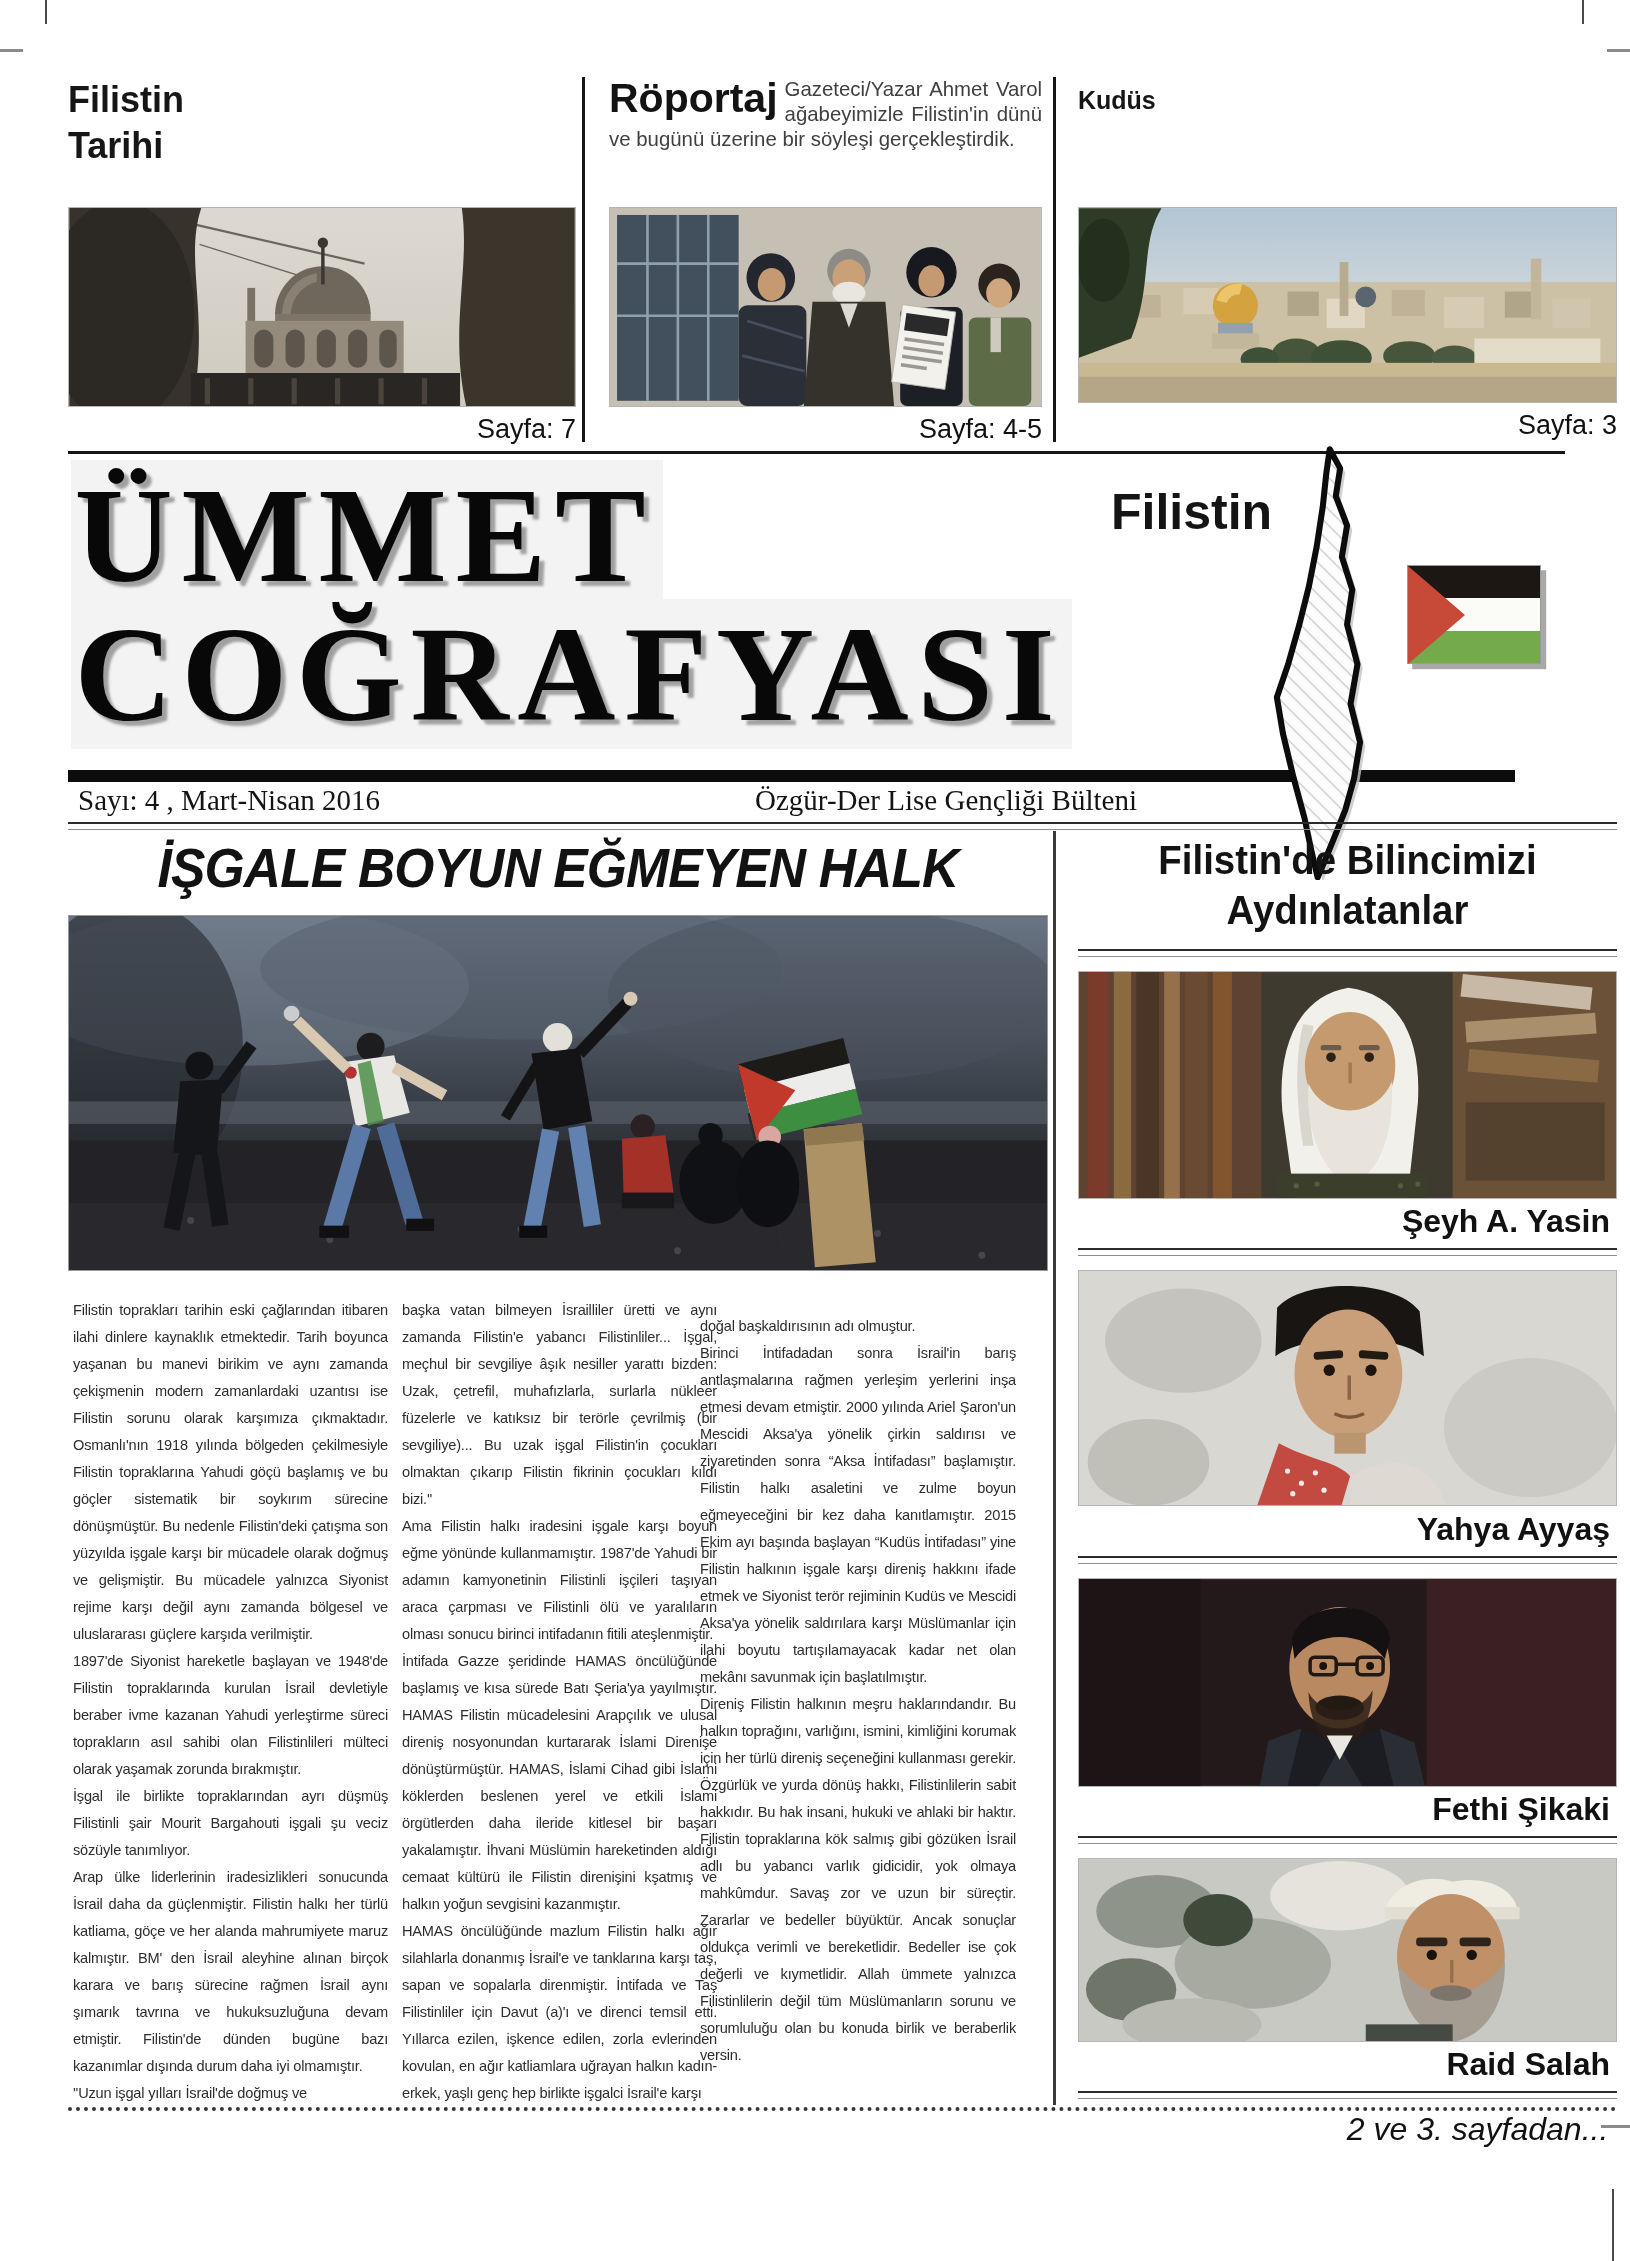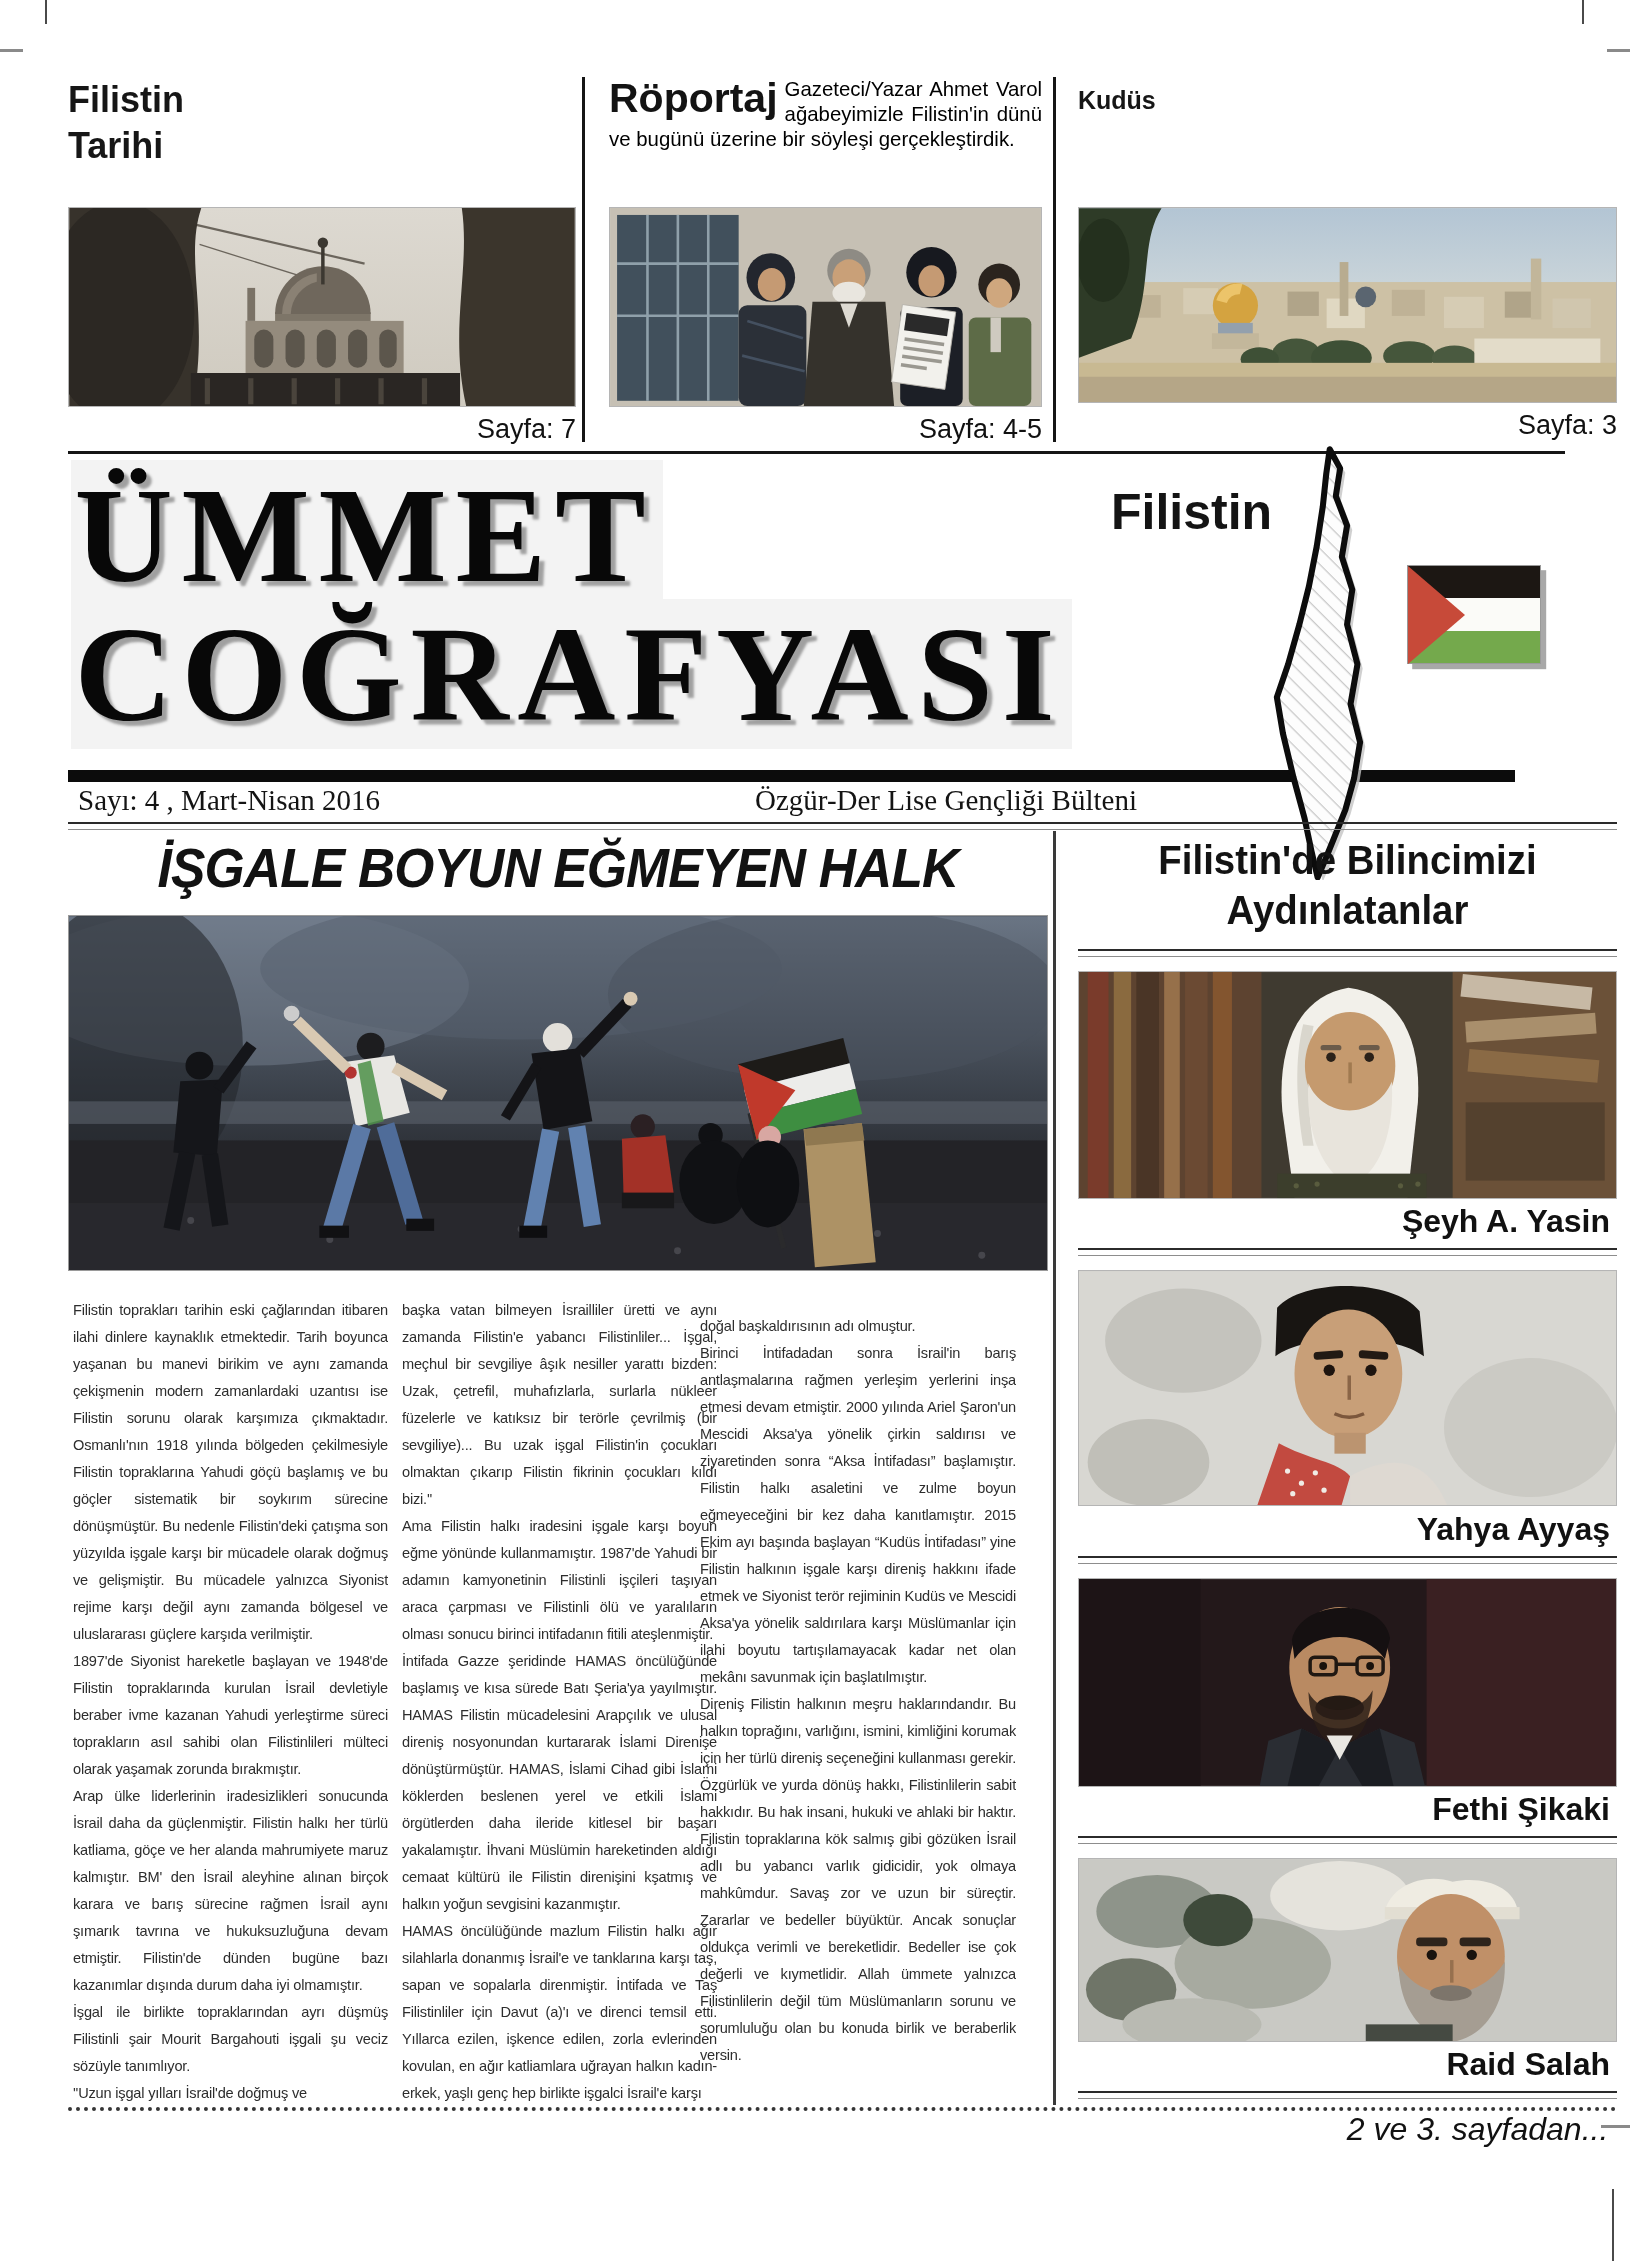--- a/index.html
+++ b/index.html
@@ -20,7 +20,7 @@
   .vdiv{position:absolute;width:2.6px;background:#151515;}
 
   .rop-title{float:left;font-weight:bold;font-size:41px;line-height:43px;margin-right:7px;color:#131313;}
-  .rop-blurb{font-size:20.4px;line-height:25px;text-align:justify;color:#000000;}
+  .rop-blurb{font-size:20.4px;line-height:25px;text-align:justify;color:#404040;}
 
   
   .mast-line{position:absolute;font-family:"Liberation Serif",serif;font-weight:bold;

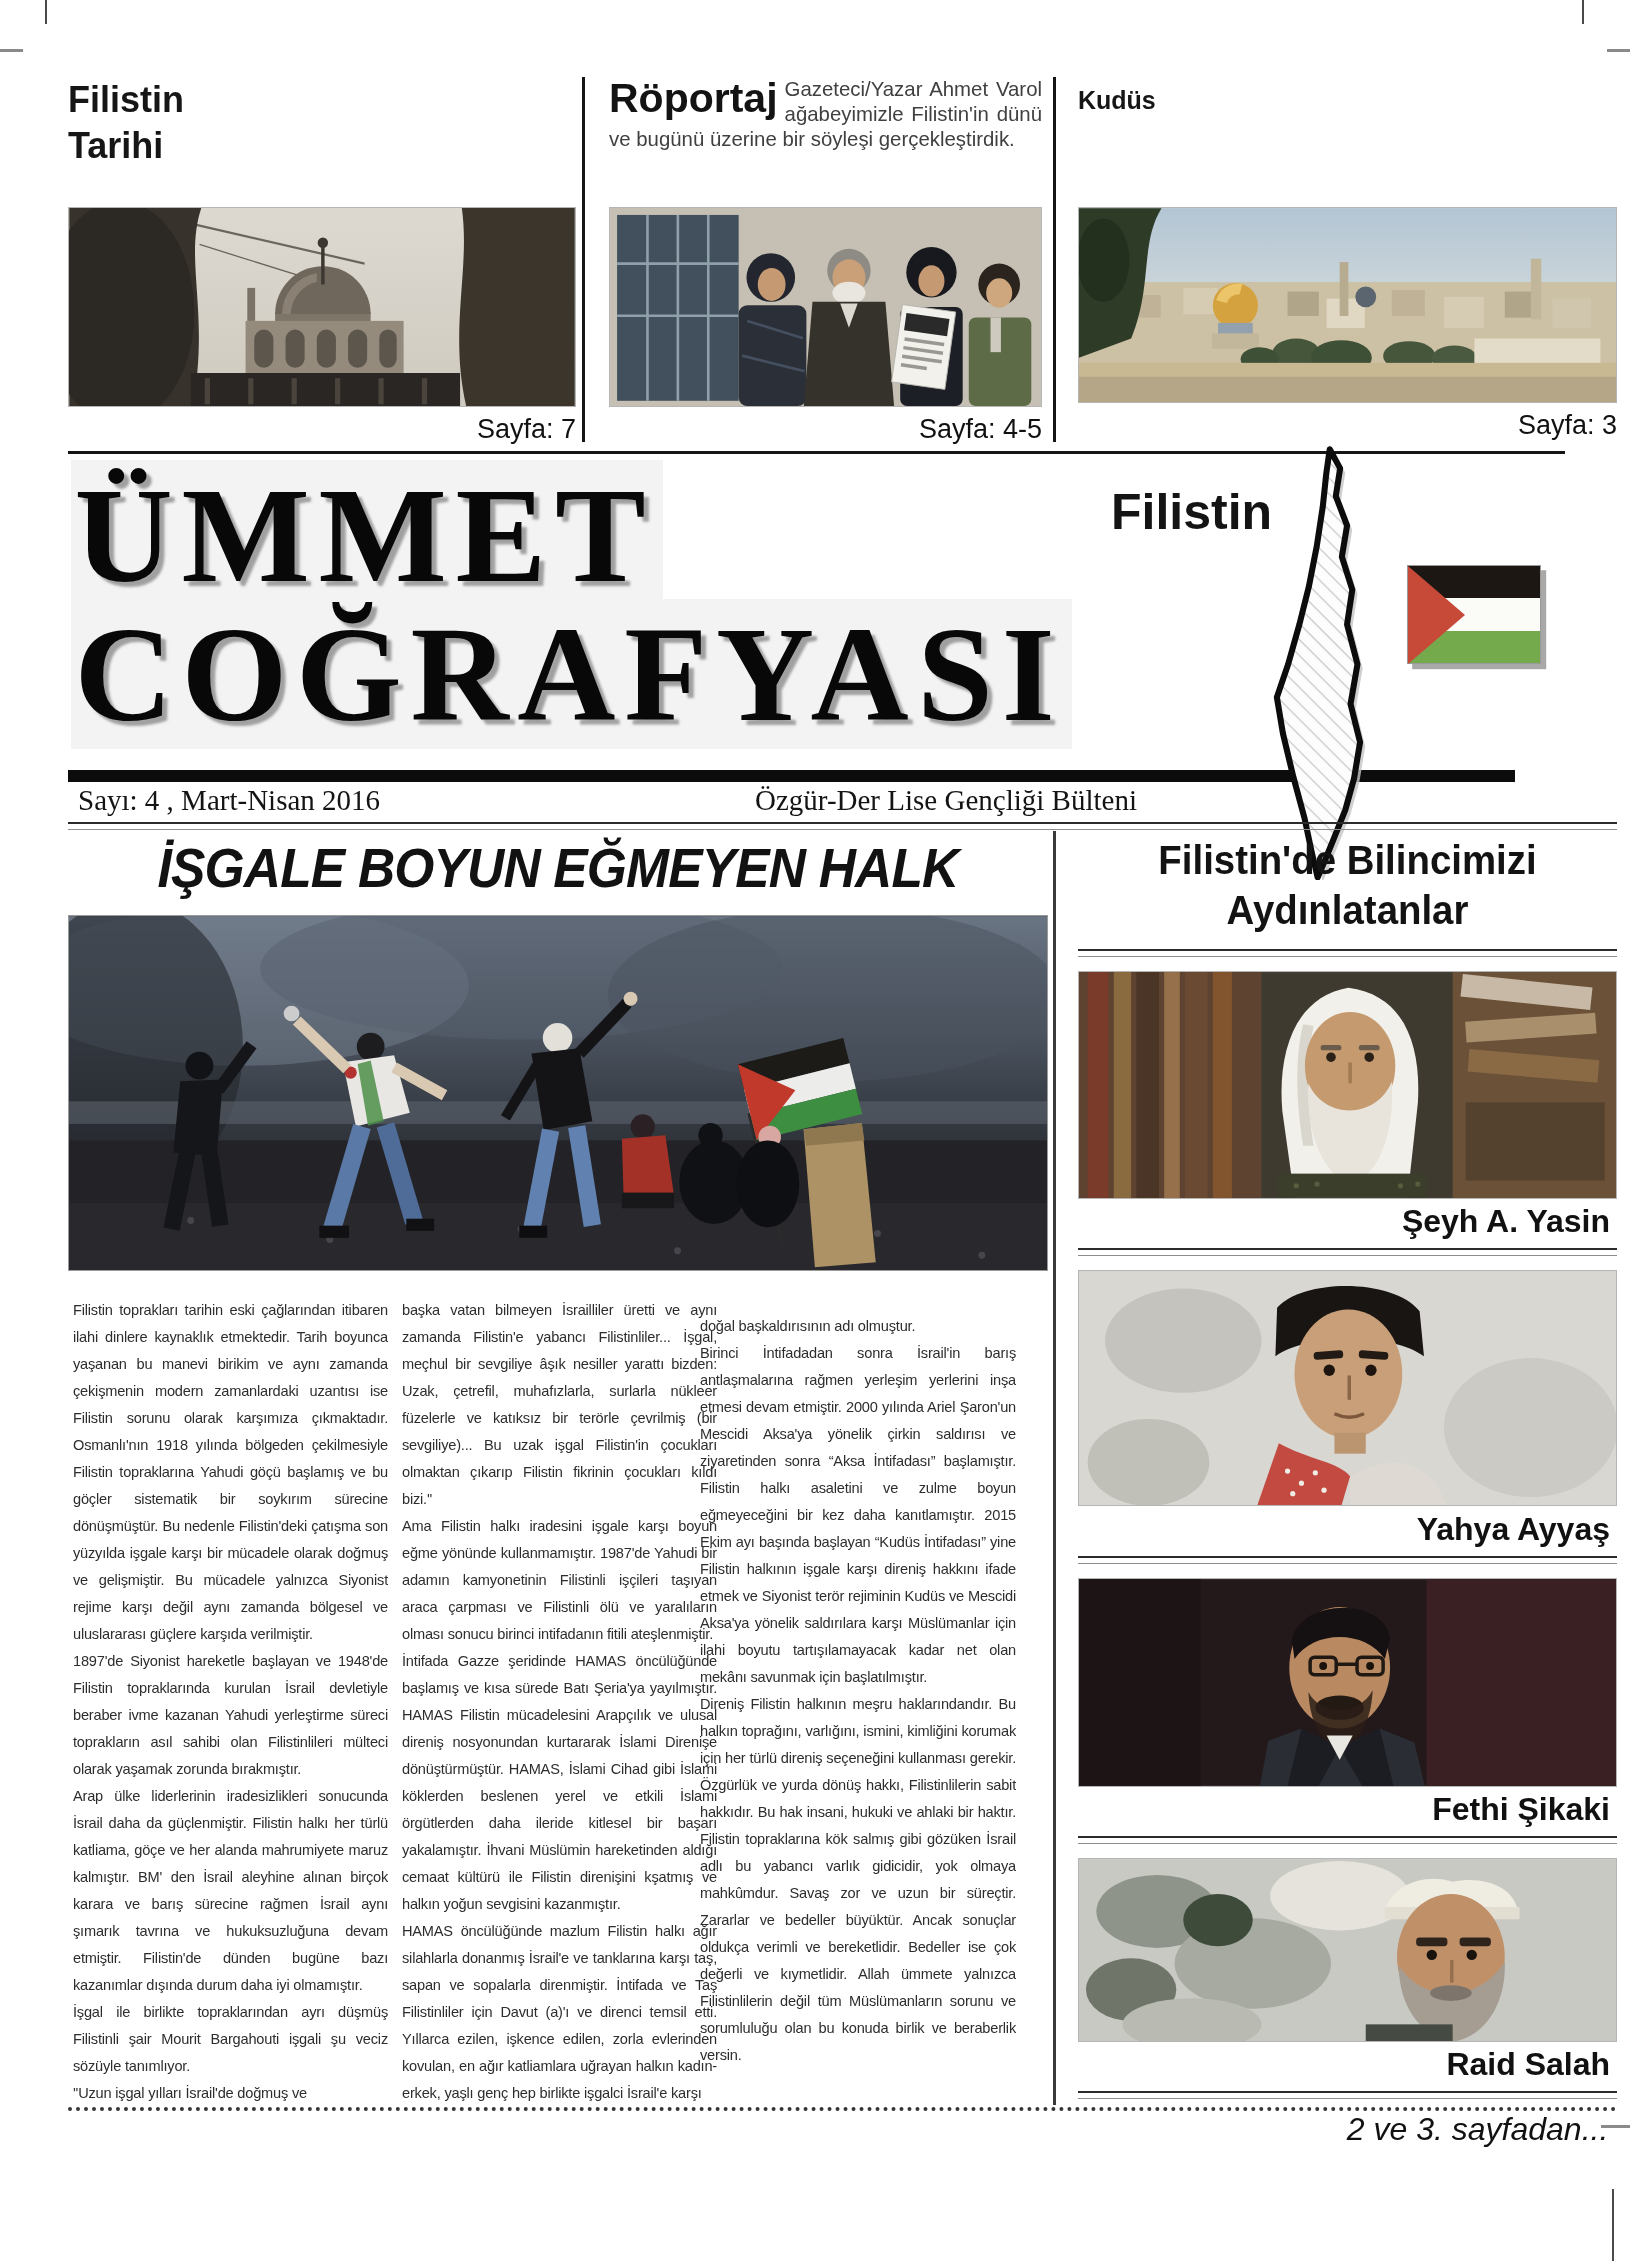--- a/index.html
+++ b/index.html
@@ -327,8 +327,8 @@
   <div class="bodycol" style="left:73px;">
       <p>Filistin toprakları tarihin eski çağlarından itibaren ilahi dinlere kaynaklık etmektedir. Tarih boyunca yaşanan bu manevi birikim ve aynı zamanda çekişmenin modern zamanlardaki uzantısı ise Filistin sorunu olarak karşımıza çıkmaktadır. Osmanlı'nın 1918 yılında bölgeden çekilmesiyle Filistin topraklarına Yahudi göçü başlamış ve bu göçler sistematik bir soykırım sürecine dönüşmüştür. Bu nedenle Filistin'deki çatışma son yüzyılda işgale karşı bir mücadele olarak doğmuş ve gelişmiştir. Bu mücadele yalnızca Siyonist rejime karşı değil aynı zamanda bölgesel ve uluslararası güçlere karşıda verilmiştir.</p>
       <p>1897'de Siyonist hareketle başlayan ve 1948'de Filistin topraklarında kurulan İsrail devletiyle beraber ivme kazanan Yahudi yerleştirme süreci toprakların asıl sahibi olan Filistinlileri mülteci olarak yaşamak zorunda bırakmıştır.</p>
+      <p>İşgal ile birlikte topraklarından ayrı düşmüş Filistinli şair Mourit Bargahouti işgali şu veciz sözüyle tanımlıyor.</p>
       <p>Arap ülke liderlerinin iradesizlikleri sonucunda İsrail daha da güçlenmiştir. Filistin halkı her türlü katliama, göçe ve her alanda mahrumiyete maruz kalmıştır. BM' den İsrail aleyhine alınan birçok karara ve barış sürecine rağmen İsrail aynı şımarık tavrına ve hukuksuzluğuna devam etmiştir. Filistin'de dünden bugüne bazı kazanımlar dışında durum daha iyi olmamıştır.</p>
-      <p>İşgal ile birlikte topraklarından ayrı düşmüş Filistinli şair Mourit Bargahouti işgali şu veciz sözüyle tanımlıyor.</p>
       <p>''Uzun işgal yılları İsrail'de doğmuş ve</p>
     </div>
   <div class="bodycol" style="left:402px;">

